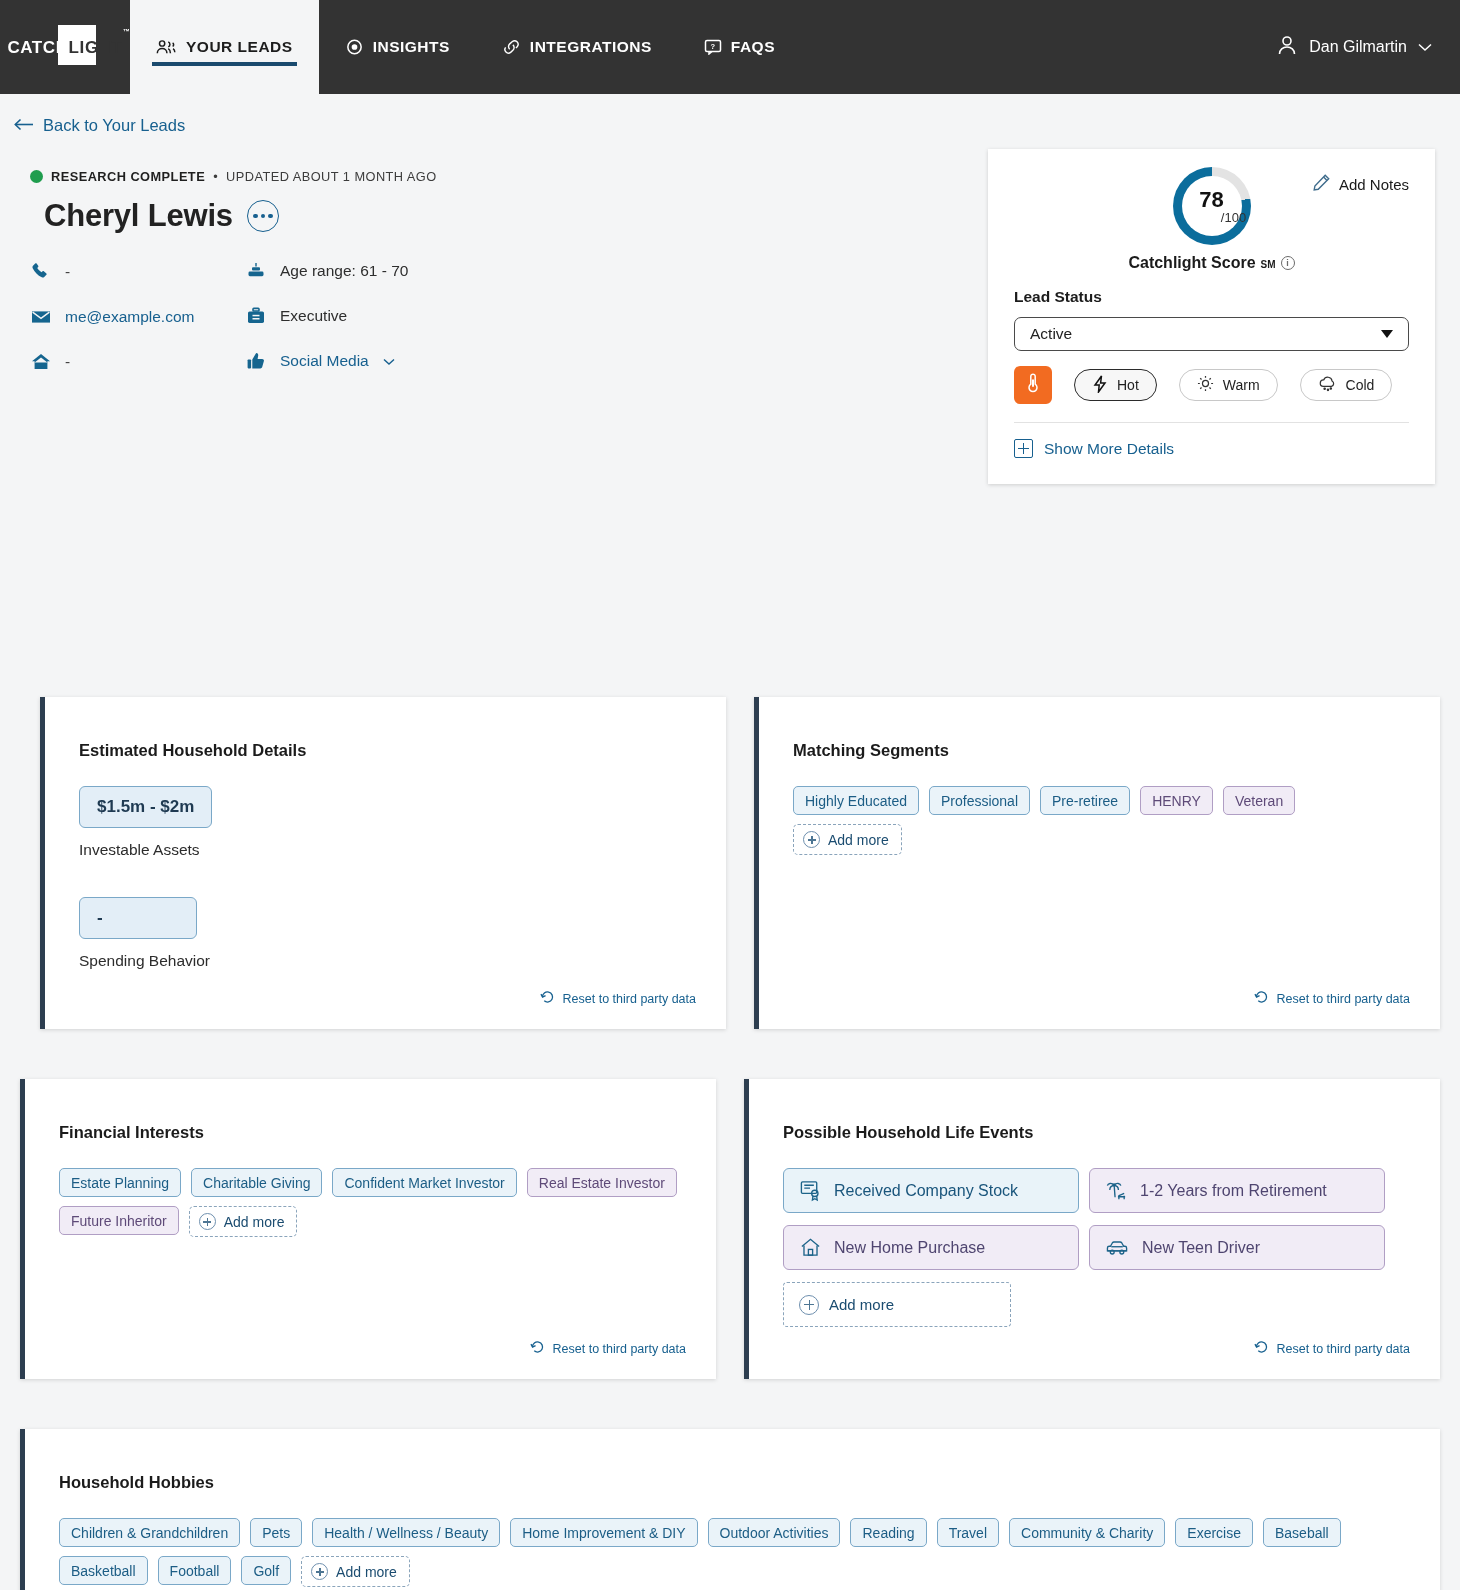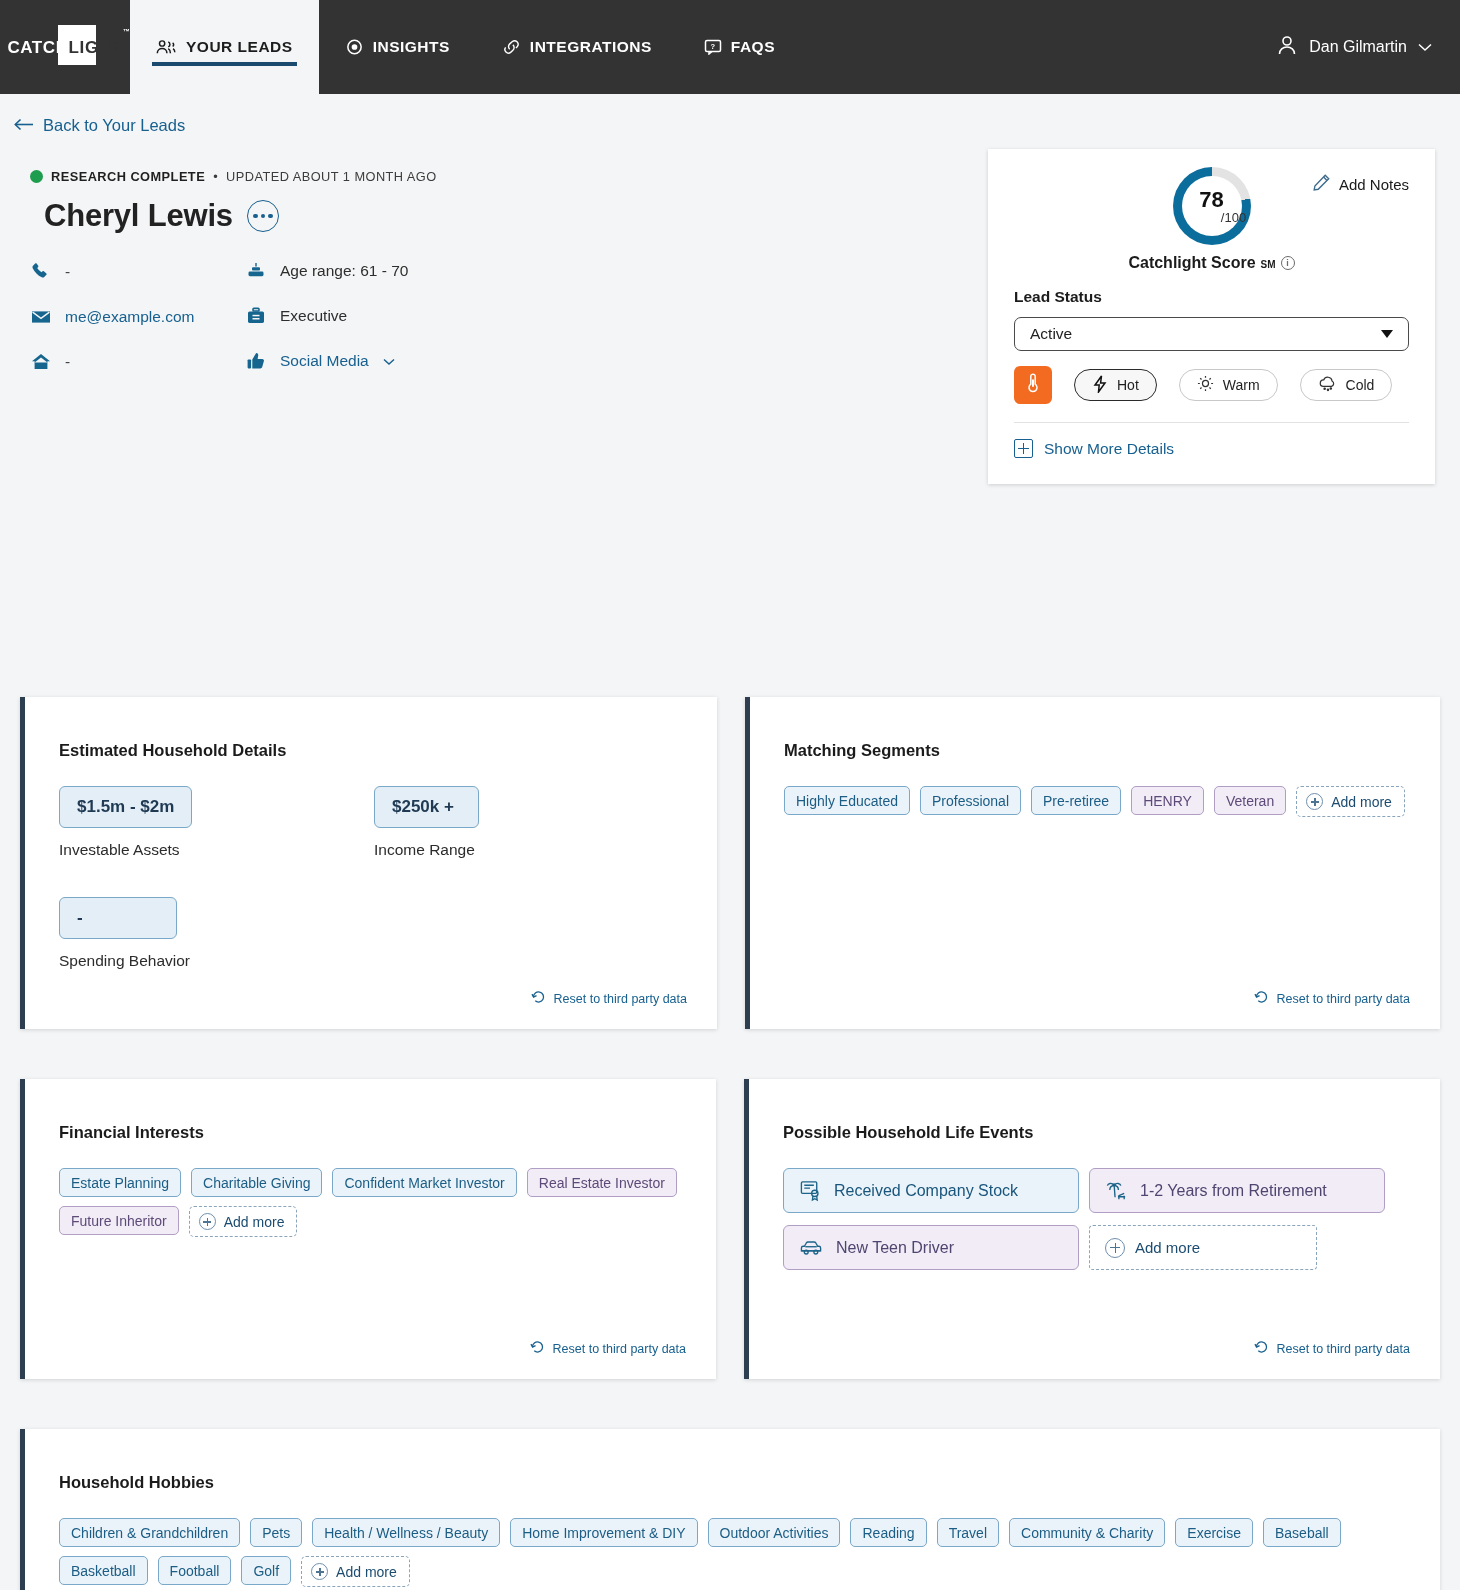--- a/index.html
+++ b/index.html
@@ -343,7 +343,7 @@
   .card.fin { min-height: 300px; }
   .card.seg { min-height: 332px; }
   .card.events { min-height: 300px; }
-  .card.hh { min-height: 332px; }
+  .card.hh { min-height: 332px; margin-left: 20px; }
 </style>
 </head>
 <body>

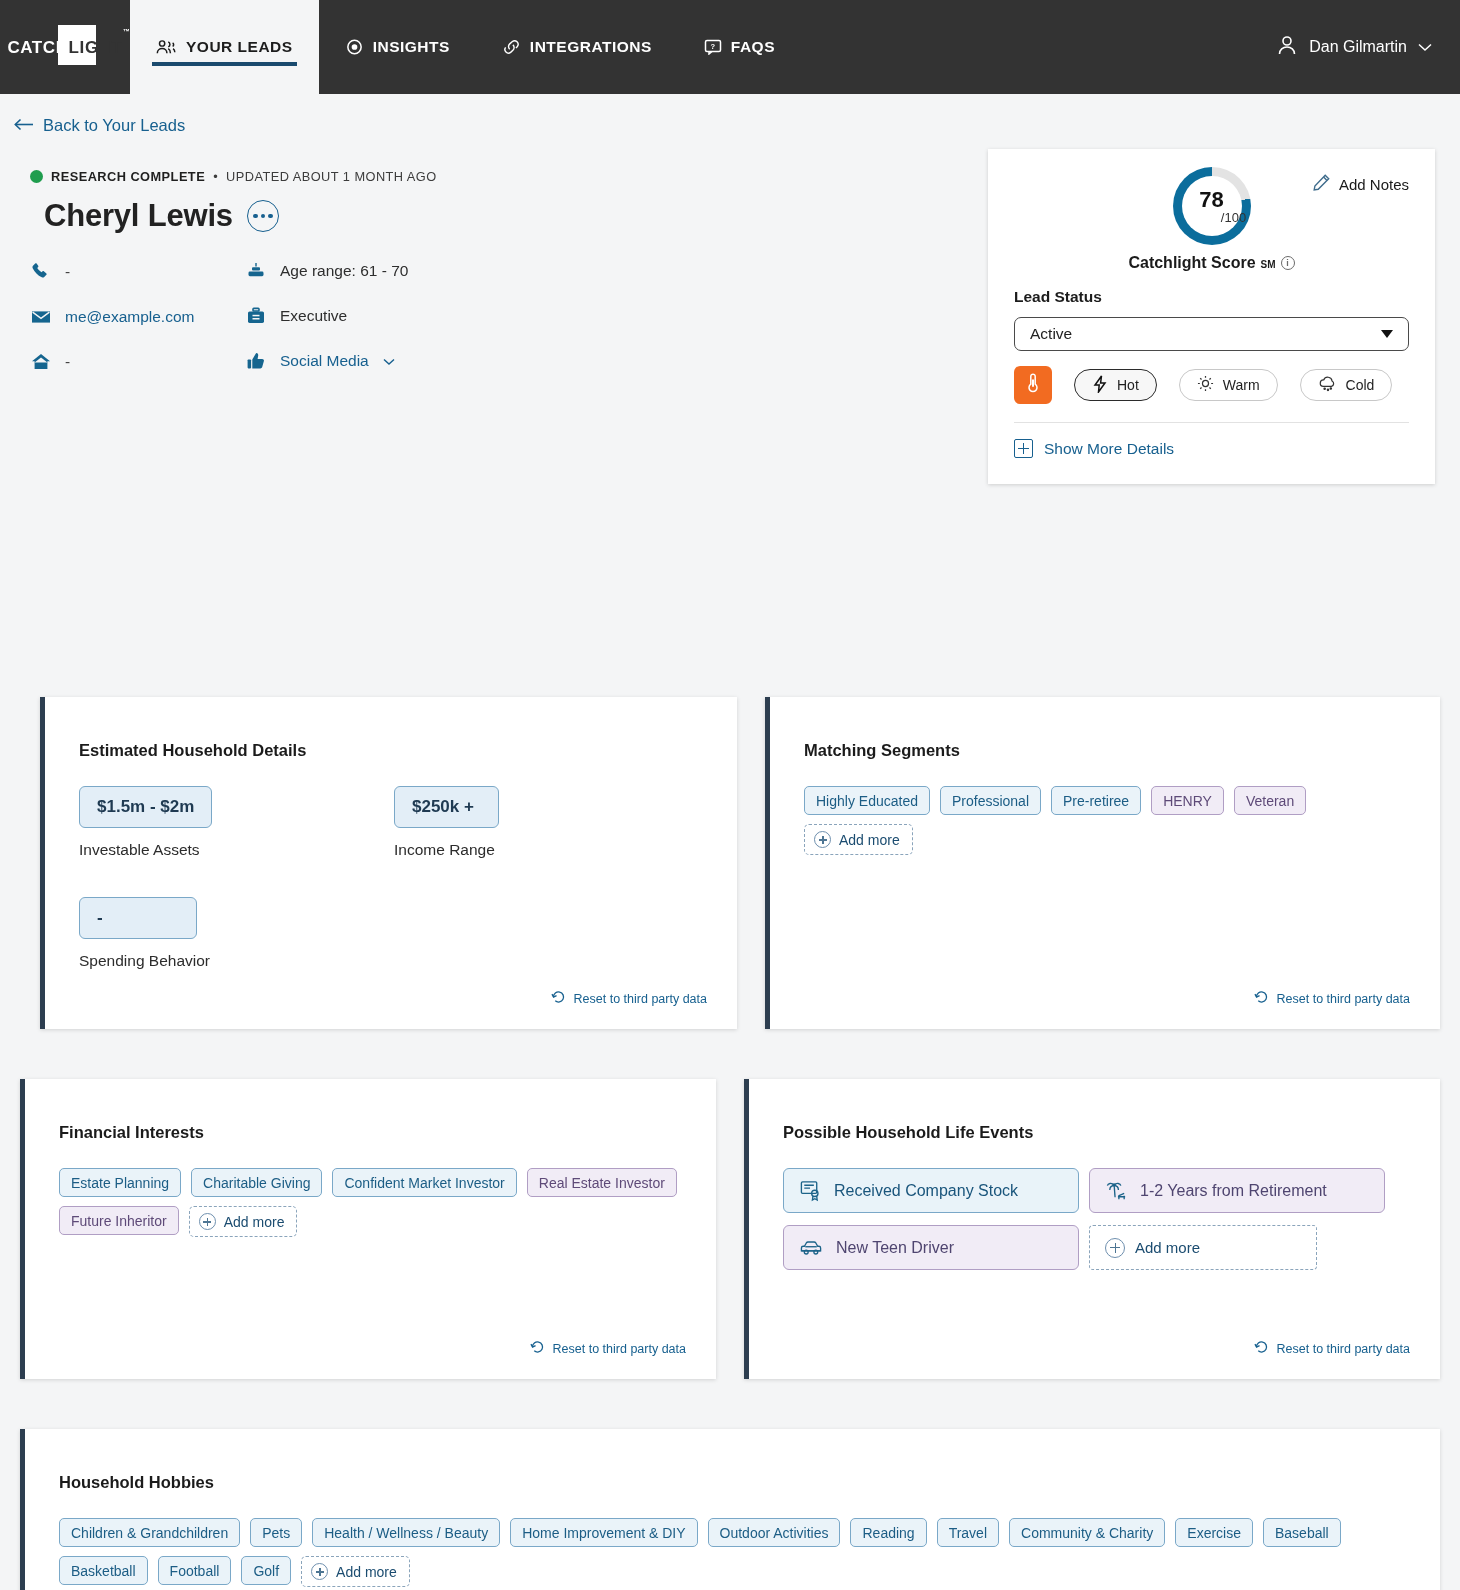--- a/index.html
+++ b/index.html
@@ -605,10 +605,6 @@
           <div class="hh-col">
             <div class="hh-box">$1.5m - $2m</div>
             <div class="hh-lbl">Investable Assets</div>
-          </div>
-          <div class="hh-col">
-            <div class="hh-box">$250k +</div>
-            <div class="hh-lbl">Income Range</div>
           </div>
         </div>
         <div class="hh-grid hh-second">

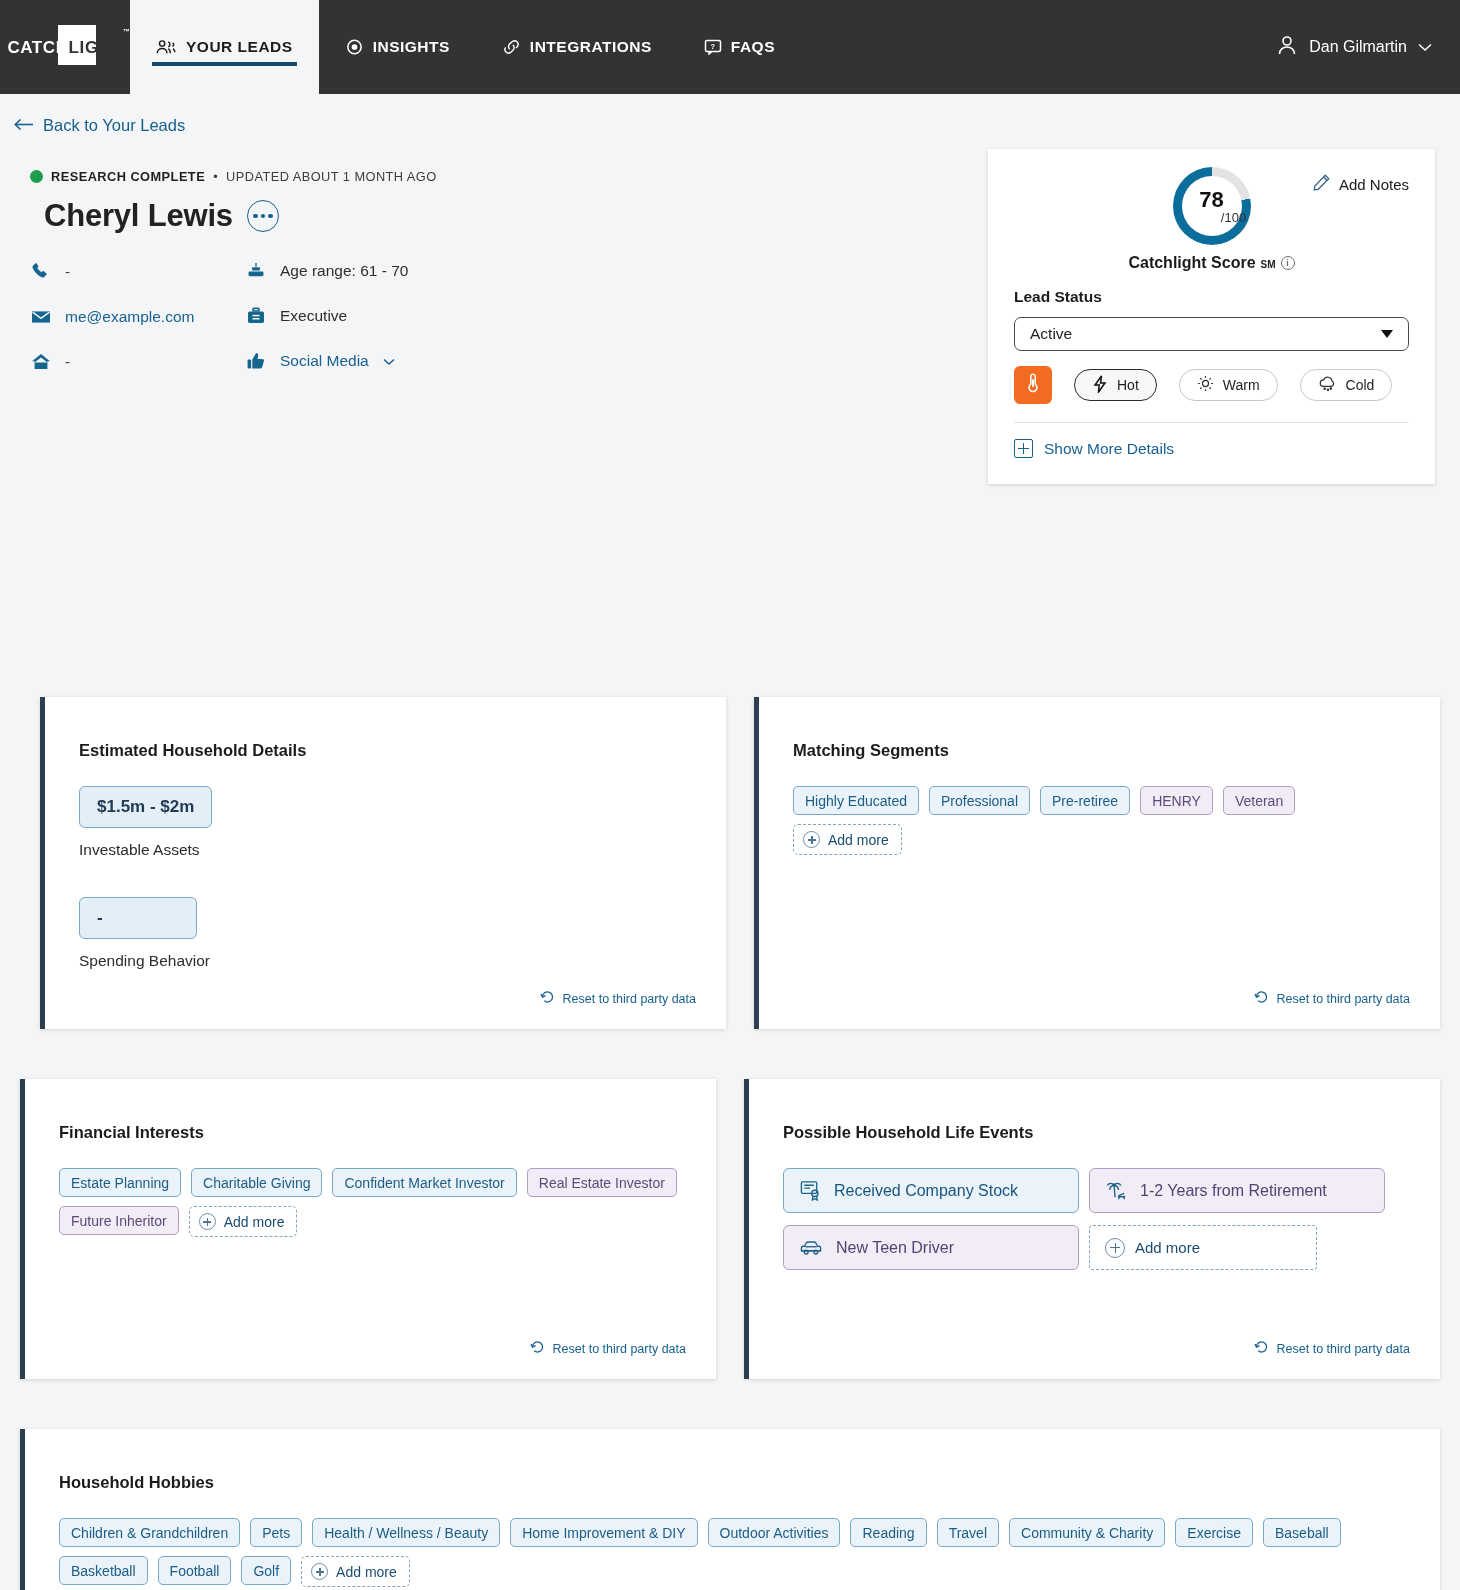--- a/index.html
+++ b/index.html
@@ -702,6 +702,16 @@
           </div>
           <div class="event-box purple">
             <span class="ev-ico">
+              <svg width="23" height="23" viewBox="0 0 24 24" fill="none" stroke="currentColor" stroke-width="1.4">
+                <path d="M3 11 12 3.5 21 11"></path>
+                  <path d="M5.2 10v10h13.6V10"></path>
+                  <rect x="9.8" y="14" width="4.4" height="6"></rect>
+              </svg>
+            </span>
+            <span>New Home Purchase</span>
+          </div>
+          <div class="event-box purple">
+            <span class="ev-ico">
               <svg width="25" height="23" viewBox="0 0 26 24" fill="none" stroke="currentColor" stroke-width="1.4">
                 <path d="M2.5 15.5v-3c0-1 .8-1.8 1.8-1.8h1.3l2-3.4c.4-.6 1-1 1.7-1h6.4c.7 0 1.4.4 1.8 1l2 3.4h1.2c1 0 1.8.8 1.8 1.8v3z"></path>
                 <path d="M2.5 15.5h20"></path>

